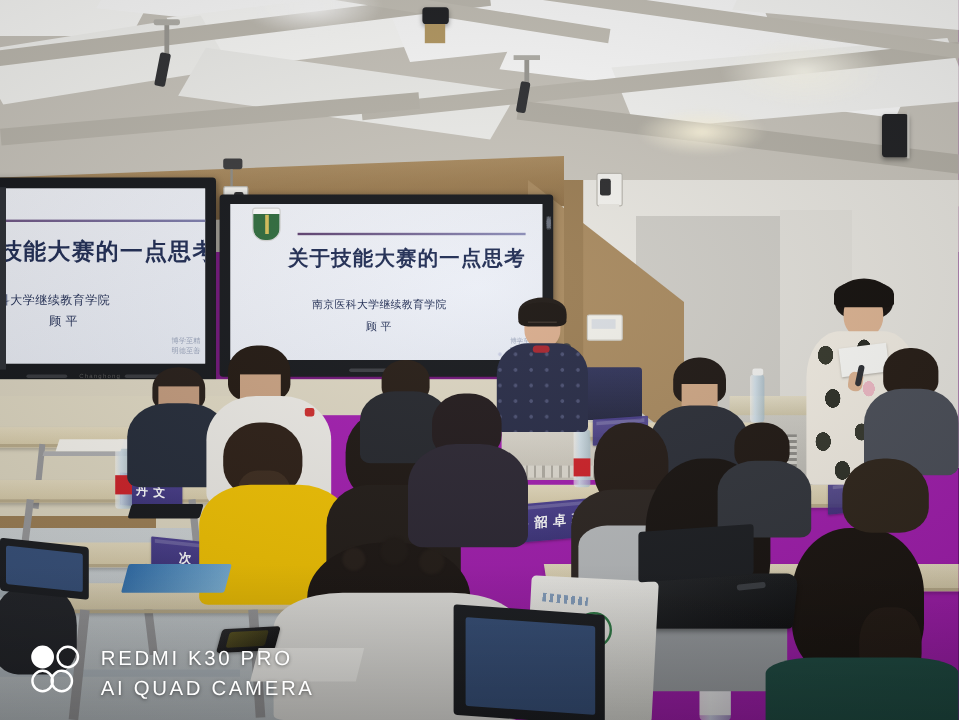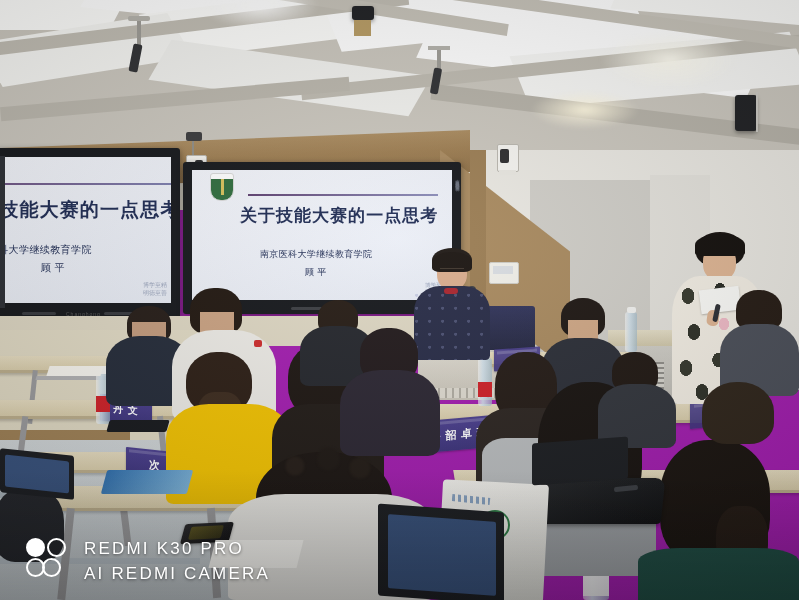--- a/index.html
+++ b/index.html
@@ -531,7 +531,7 @@
     </div>
     <div id="wm-text">
       <div>REDMI K30 PRO</div>
-      <div>AI REDMI CAMERA</div>
+      <div>AI QUAD CAMERA</div>
     </div>
   </div>
 

